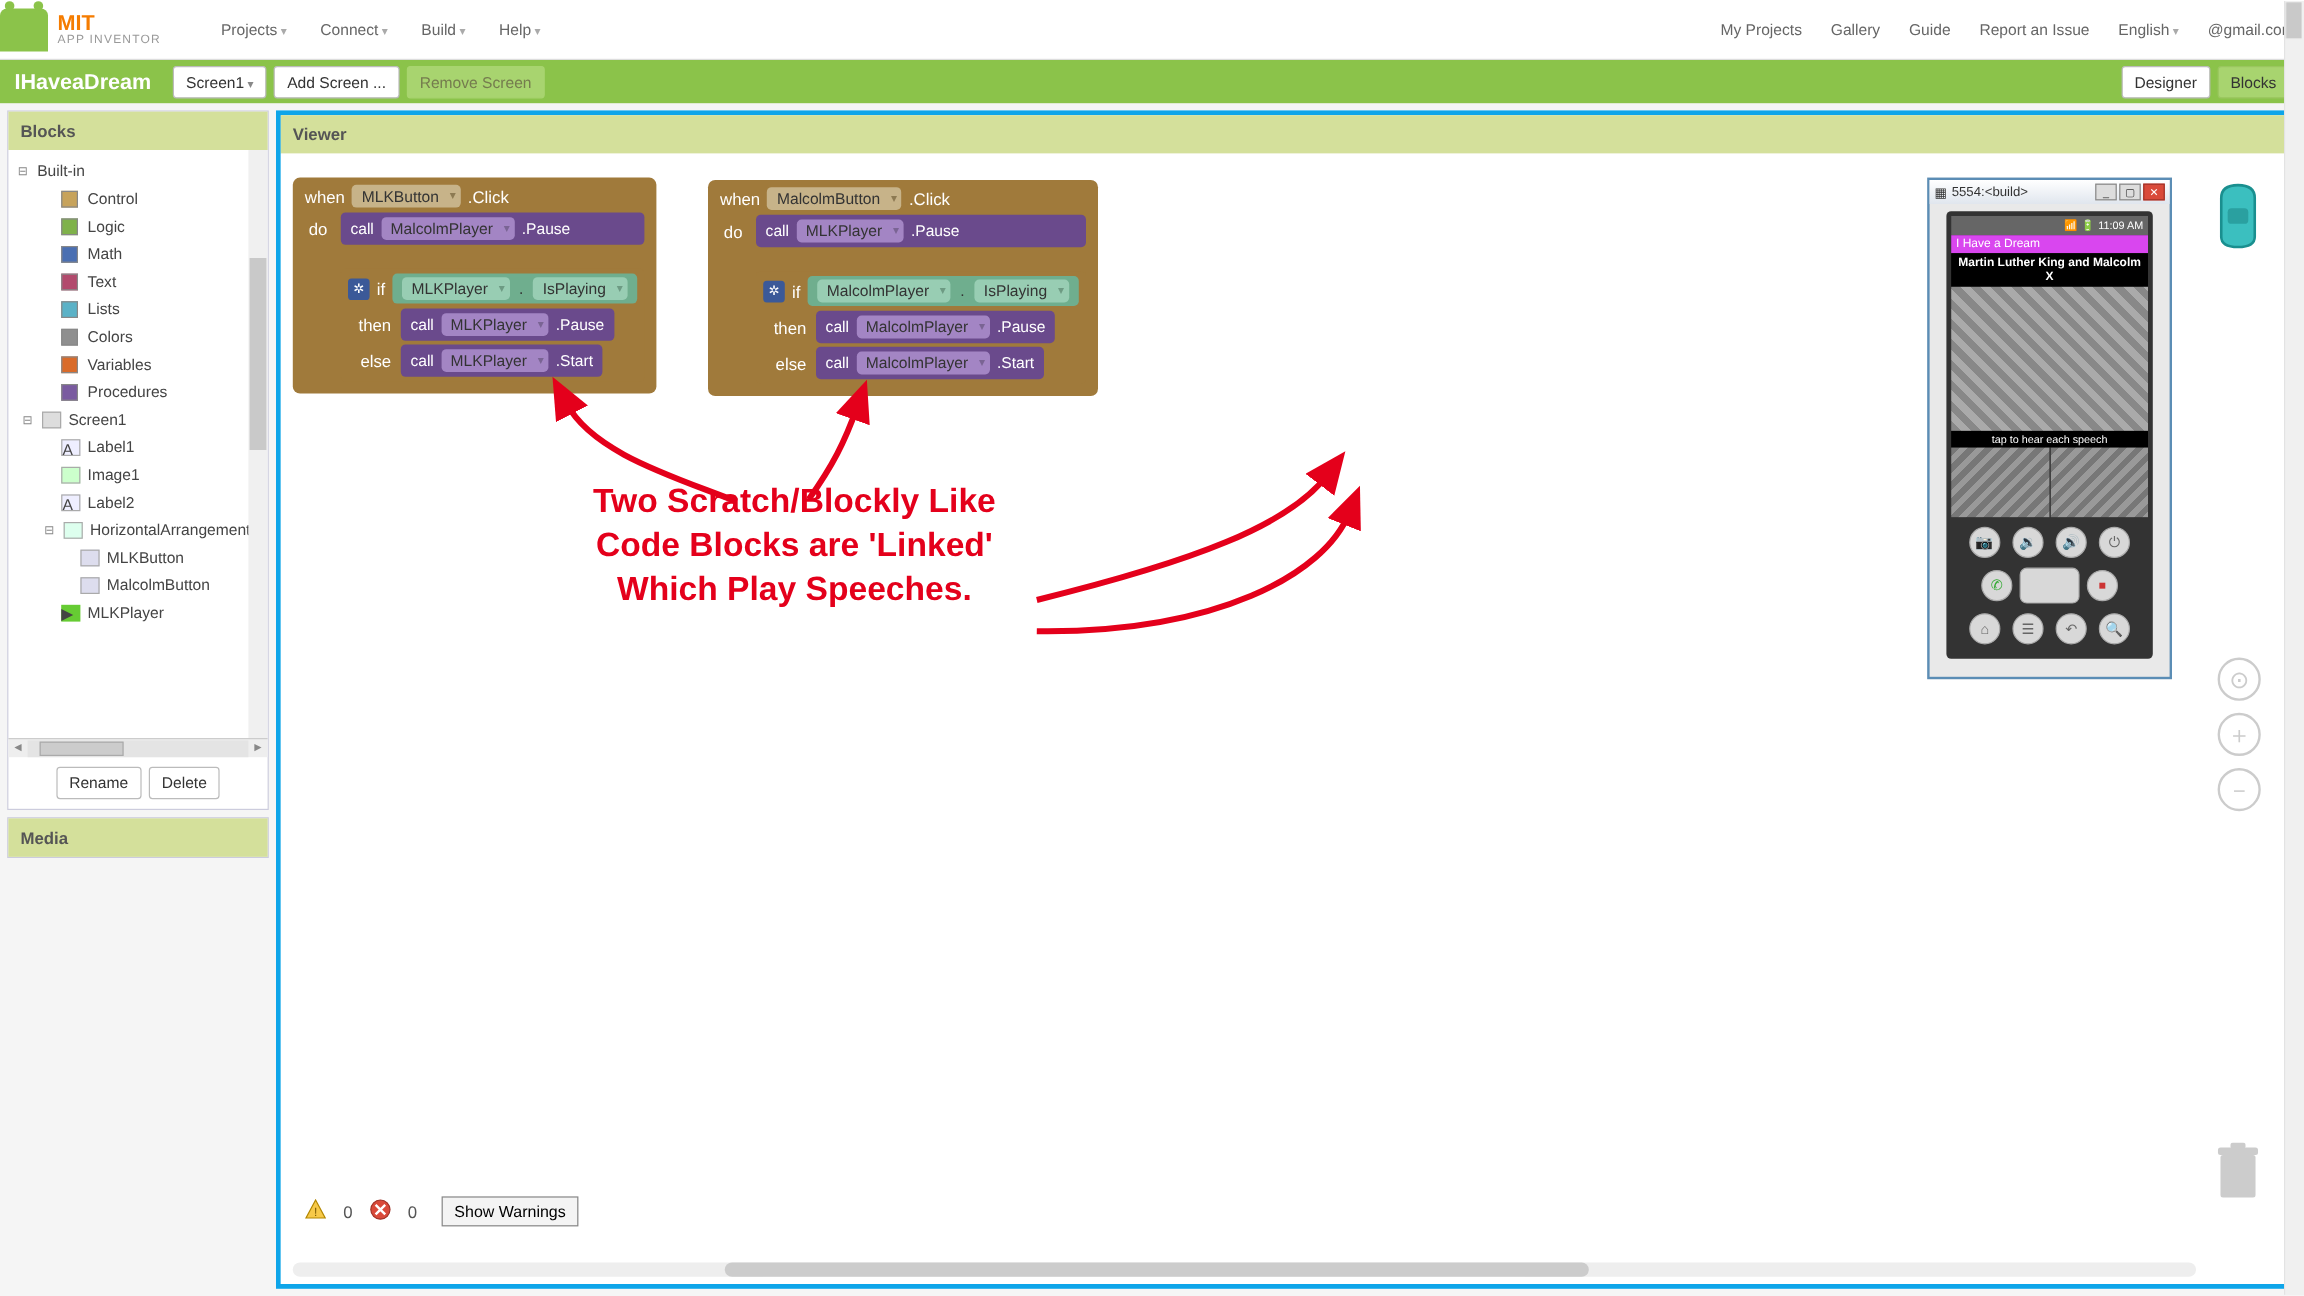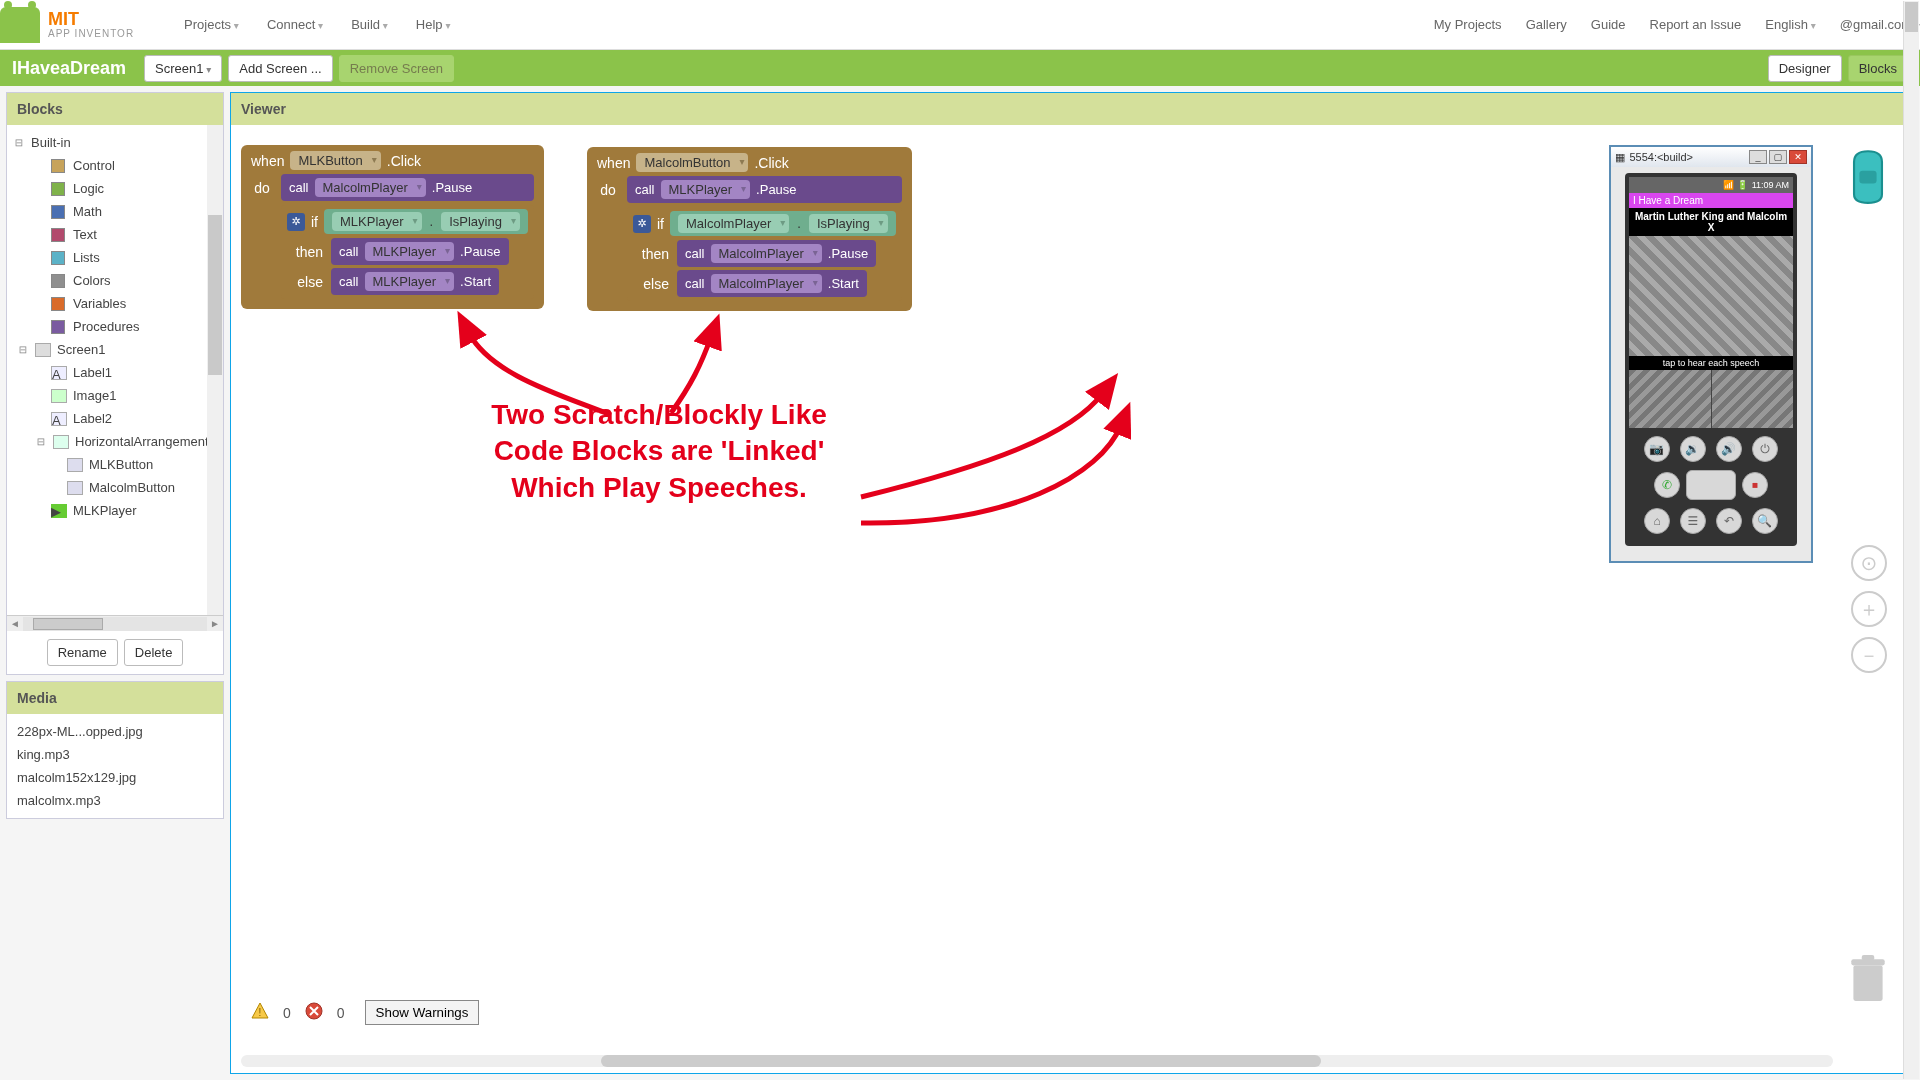--- a/index.html
+++ b/index.html
@@ -48,7 +48,7 @@
 .media-list div { padding: 4px 0; cursor: pointer; }
 
 
-.viewer { flex: 1; background: #fff; border: 1px solid #0ea5e9; display: flex; flex-direction: column; position: relative; }
+.viewer { flex: 1; background: #fff; border: 4px solid #0ea5e9; display: flex; flex-direction: column; position: relative; }
 .canvas { flex: 1; position: relative; overflow: hidden; background: #fff; }
 
 

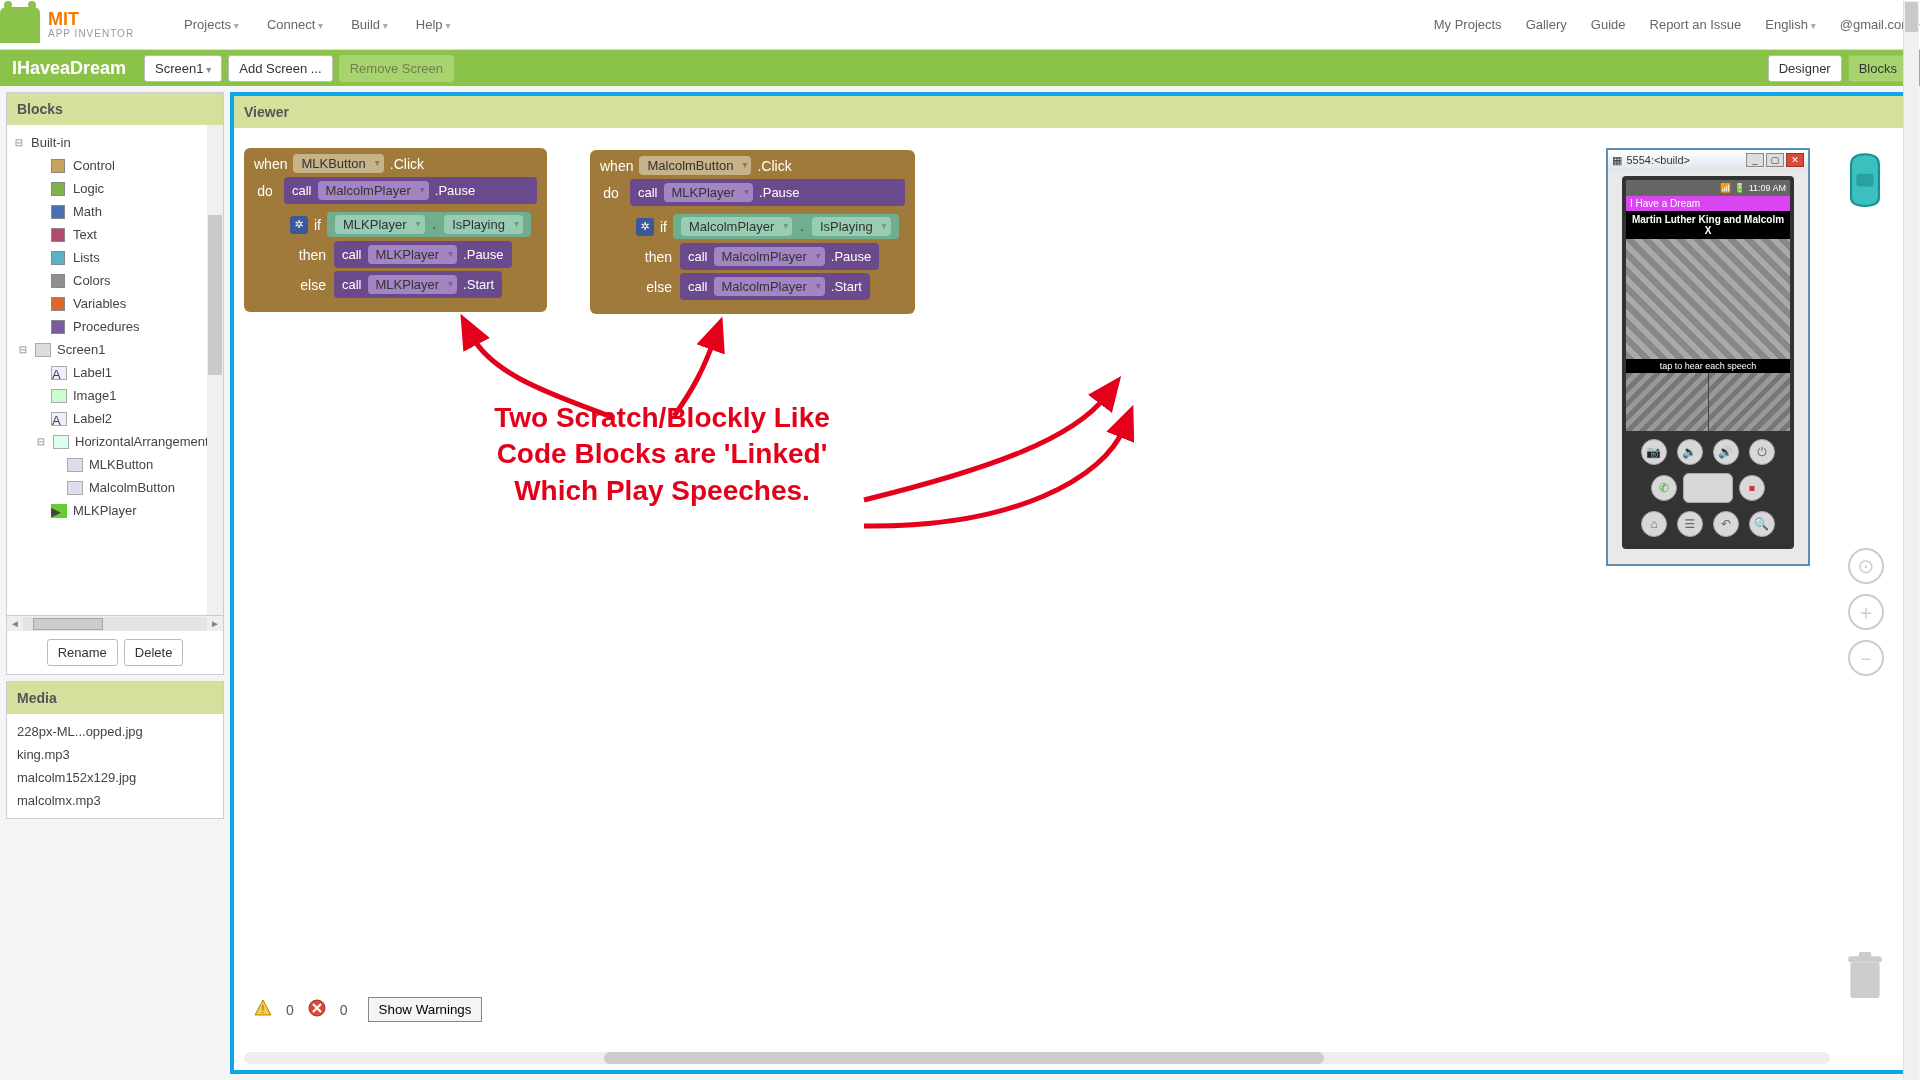--- a/index.html
+++ b/index.html
@@ -59,7 +59,7 @@
 .dd-block::after { content: '▾'; position: absolute; right: 4px; top: 3px; font-size: 10px; color: #8d7a52; }
 .do-row { display: flex; align-items: flex-start; gap: 8px; }
 .do-lbl { min-width: 22px; text-align: center; padding-top: 6px; }
-.inner-col { display: flex; flex-direction: column; gap: 4px; }
+.inner-col { display: flex; flex-direction: column; gap: 20px; }
 .call-block { background: #6a4a8c; border-radius: 4px; padding: 4px 8px; display: flex; align-items: center; gap: 6px; color: #fff; font-size: 13px; }
 .call-block .dd-p { background: #a385c4; color: #333; border-radius: 4px; padding: 2px 18px 2px 8px; position: relative; font-size: 13px; }
 .call-block .dd-p::after { content: '▾'; position: absolute; right: 4px; top: 3px; font-size: 10px; color: #7a6494; }

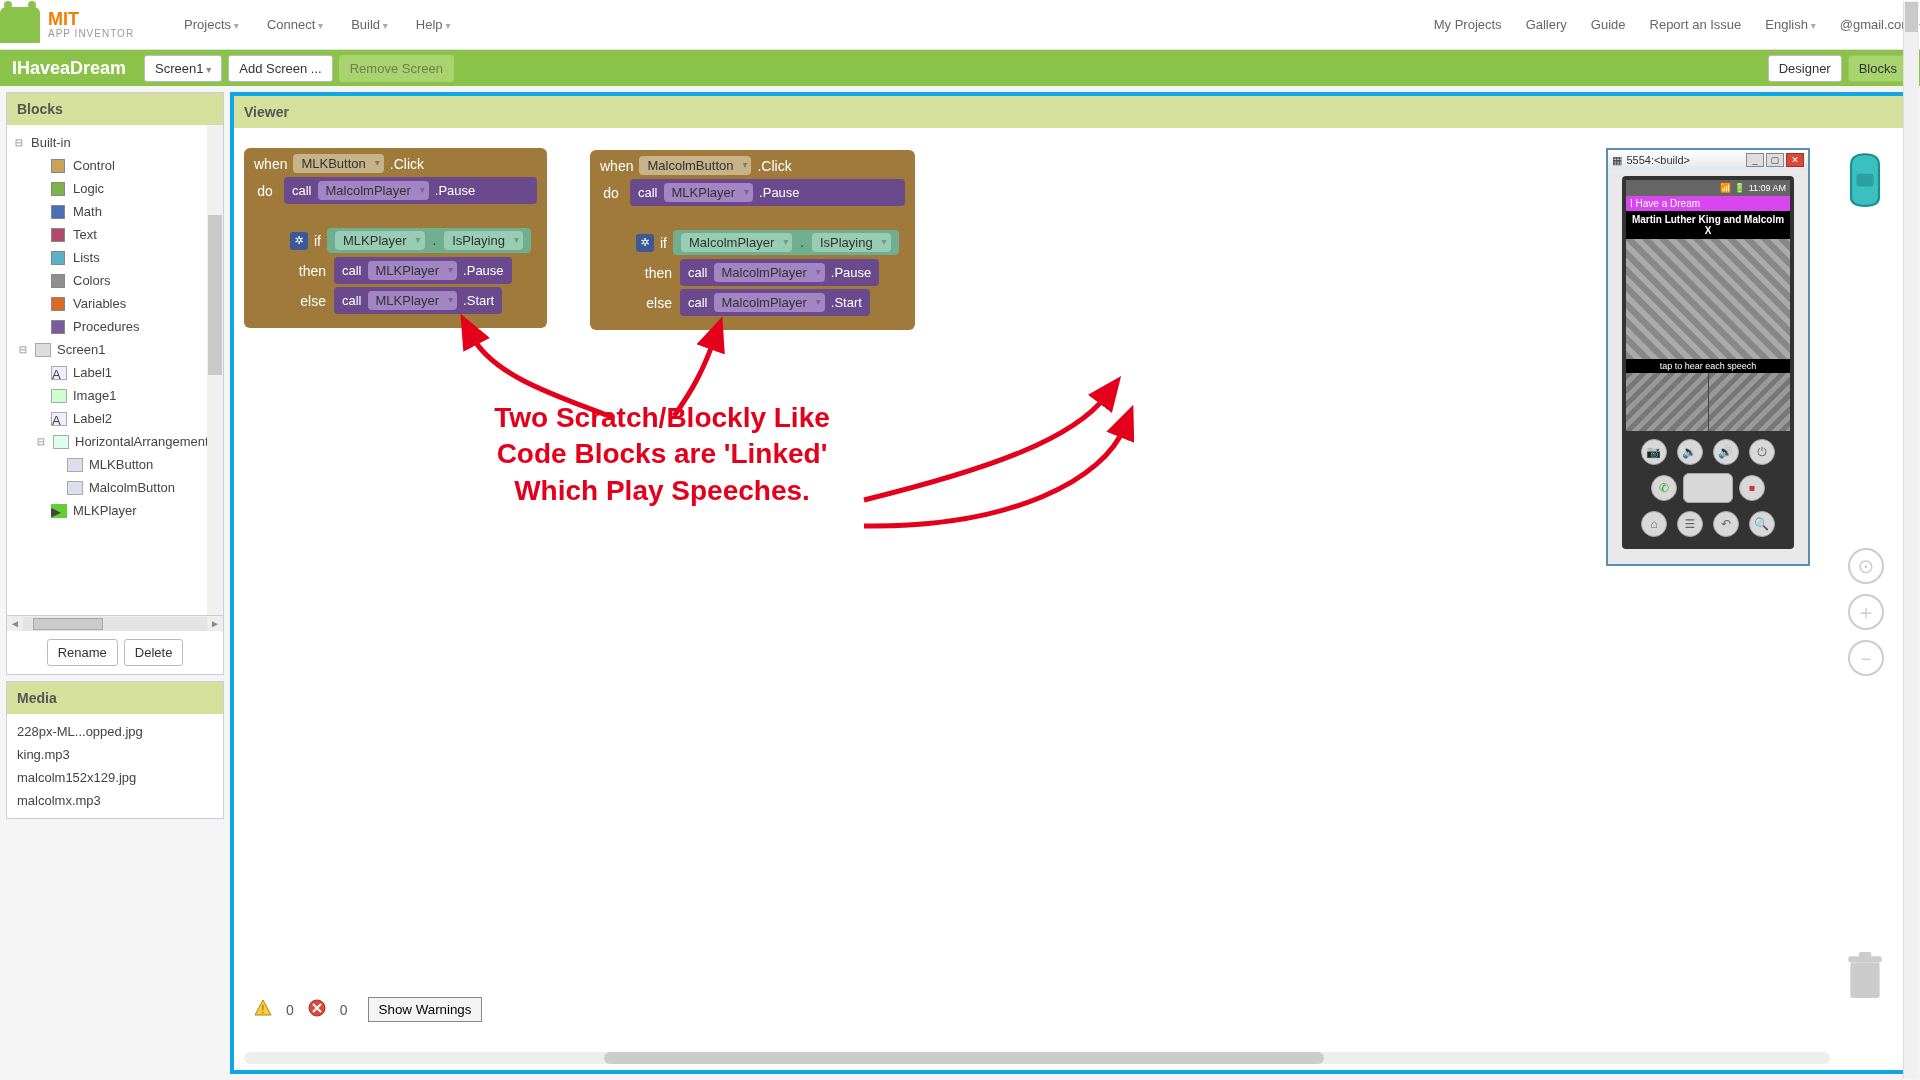--- a/index.html
+++ b/index.html
@@ -263,12 +263,6 @@
 
     <div class="panel">
       <div class="panel-h">Media</div>
-      <div class="media-list">
-        <div>228px-ML...opped.jpg</div>
-        <div>king.mp3</div>
-        <div>malcolm152x129.jpg</div>
-        <div>malcolmx.mp3</div>
-      </div>
     </div>
   </div>
 

